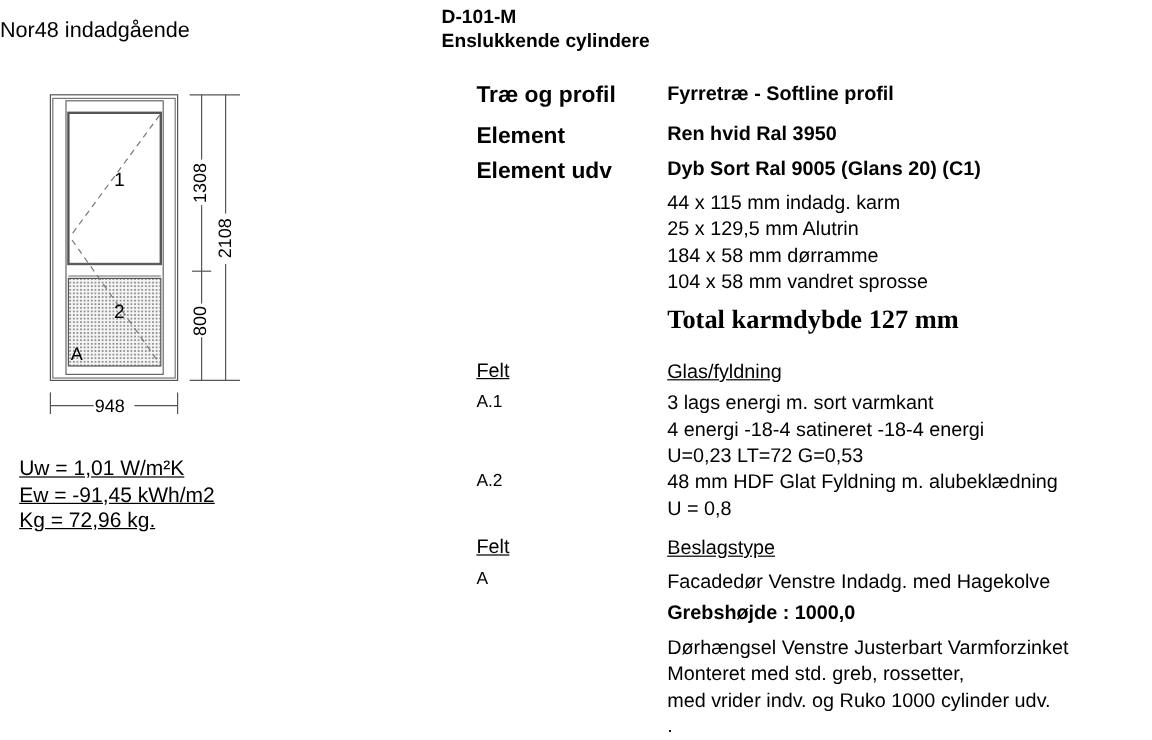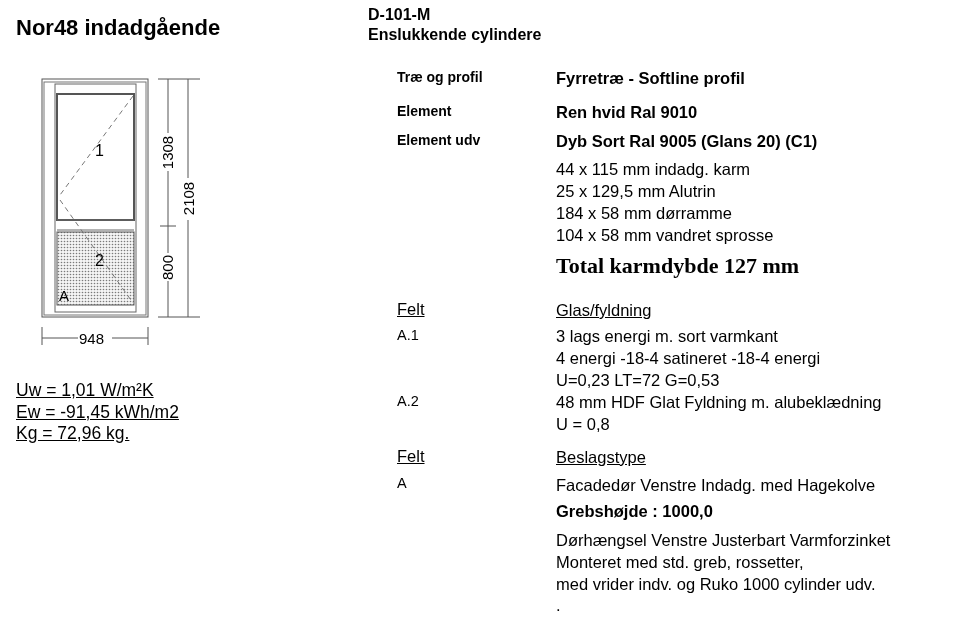--- a/index.html
+++ b/index.html
@@ -8,7 +8,7 @@
       font-family: "Liberation Sans", sans-serif; color: #000;
     }
     .abs { position: absolute; white-space: nowrap; }
-    .title { left: 16px; top: 15px; font-size: 22px; font-weight: bold; }
+    .title { left: 0; top: 15px; font-size: 18px; font-weight: normal; }
     .code { left: 368px; top: 5px; font-size: 16px; font-weight: bold; line-height: 20px; }
     .spec-label { left: 397px; font-size: 14px; font-weight: bold; }
     .spec-val { left: 556px; font-size: 16.5px; font-weight: bold; }

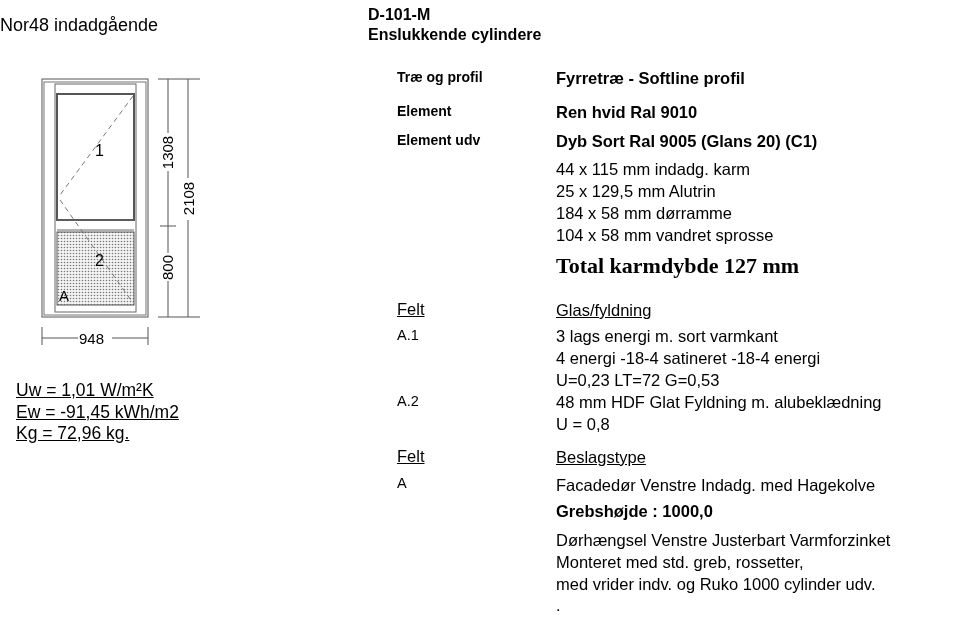--- a/index.html
+++ b/index.html
@@ -10,7 +10,7 @@
     .abs { position: absolute; white-space: nowrap; }
     .title { left: 0; top: 15px; font-size: 18px; font-weight: normal; }
     .code { left: 368px; top: 5px; font-size: 16px; font-weight: bold; line-height: 20px; }
-    .spec-label { left: 397px; font-size: 14px; font-weight: bold; }
+    .spec-label { left: 397px; font-size: 19px; font-weight: bold; }
     .spec-val { left: 556px; font-size: 16.5px; font-weight: bold; }
     .plain { left: 556px; font-size: 16.5px; line-height: 22px; }
     .total { left: 556px; top: 253px; font-size: 22px; font-weight: bold; font-family: Liberation Serif, serif; }

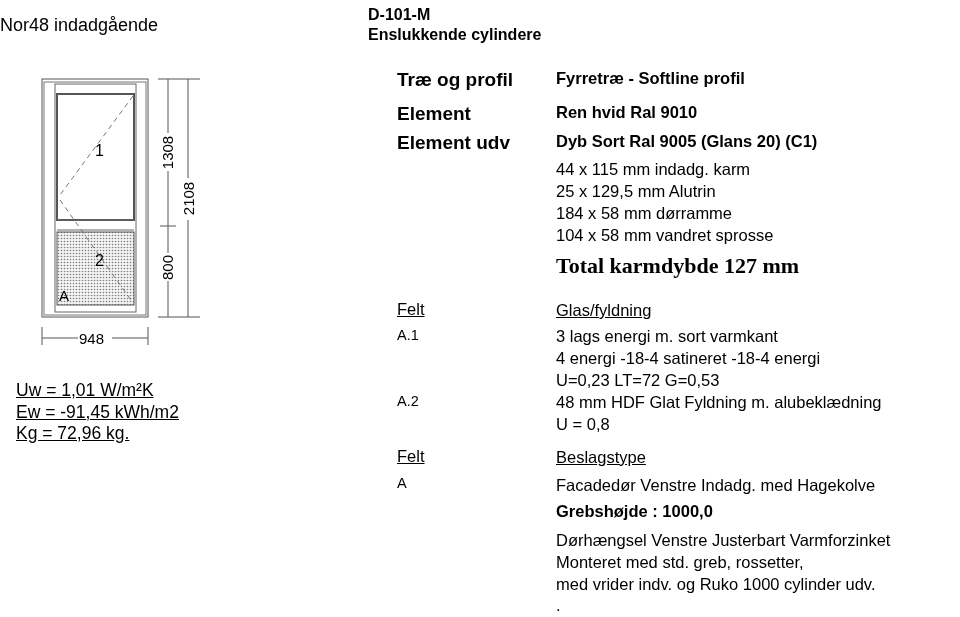--- a/index.html
+++ b/index.html
@@ -83,7 +83,7 @@
 <div class="abs spec-label" style="top:69px;">Træ og profil</div>
 <div class="abs spec-val" style="top:69px;">Fyrretræ - Softline profil</div>
 <div class="abs spec-label" style="top:103px;">Element</div>
-<div class="abs spec-val" style="top:103px;">Ren hvid Ral 9010</div>
+<div class="abs spec-val" style="top:103px;">Ren hvid Ral 3950</div>
 <div class="abs spec-label" style="top:132px;">Element udv</div>
 <div class="abs spec-val" style="top:132px;">Dyb Sort Ral 9005 (Glans 20) (C1)</div>
 

